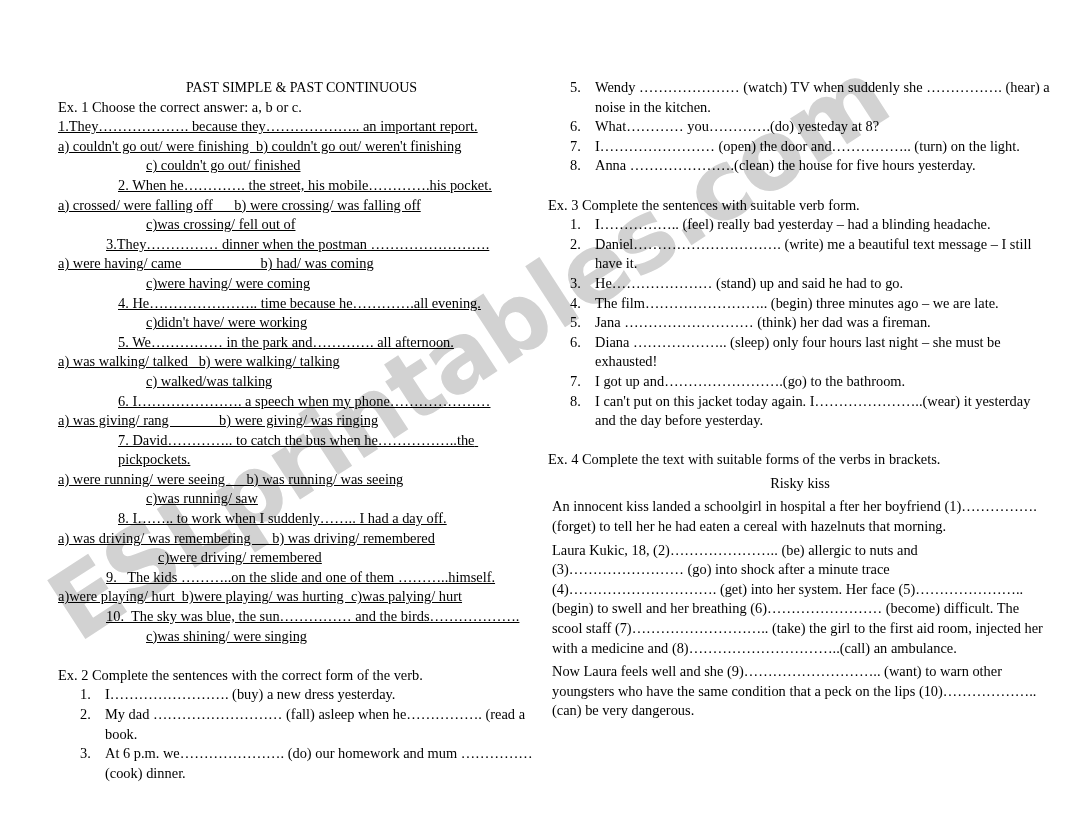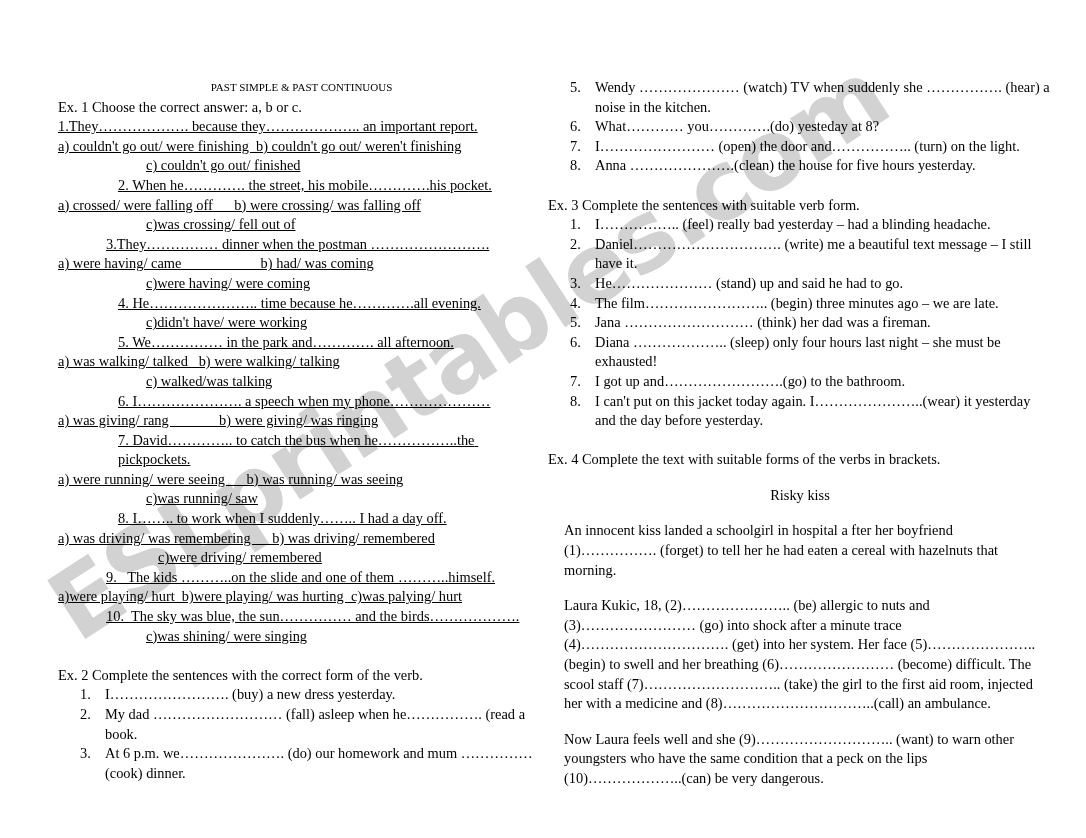--- a/index.html
+++ b/index.html
@@ -59,7 +59,7 @@
   .doc-title {
     text-align: center;
     margin: 0 0 0 0;
-    font-size: 11px;
+    font-size: 14px;
     font-weight: normal;
     line-height: 19.6px;
   }

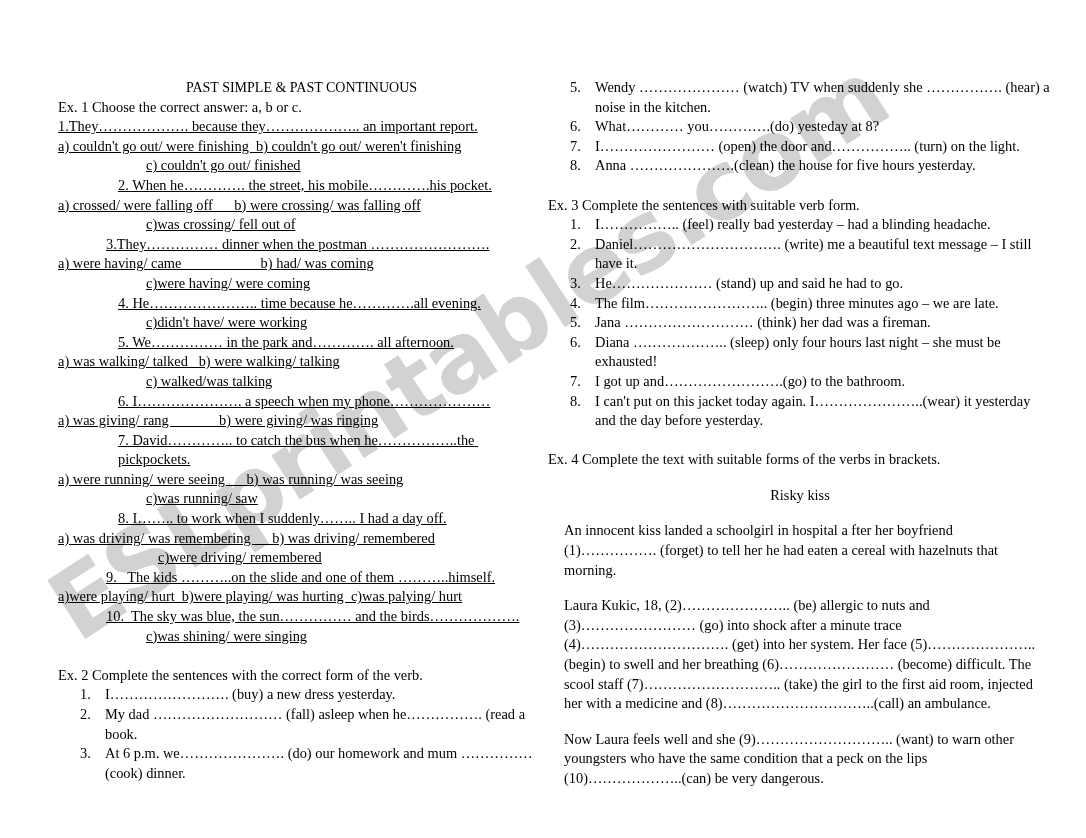--- a/index.html
+++ b/index.html
@@ -107,7 +107,7 @@
 
   
   .para {
-    margin: 16px;
+    margin: 4px;
   }
   .para.centered {
     text-align: center;

